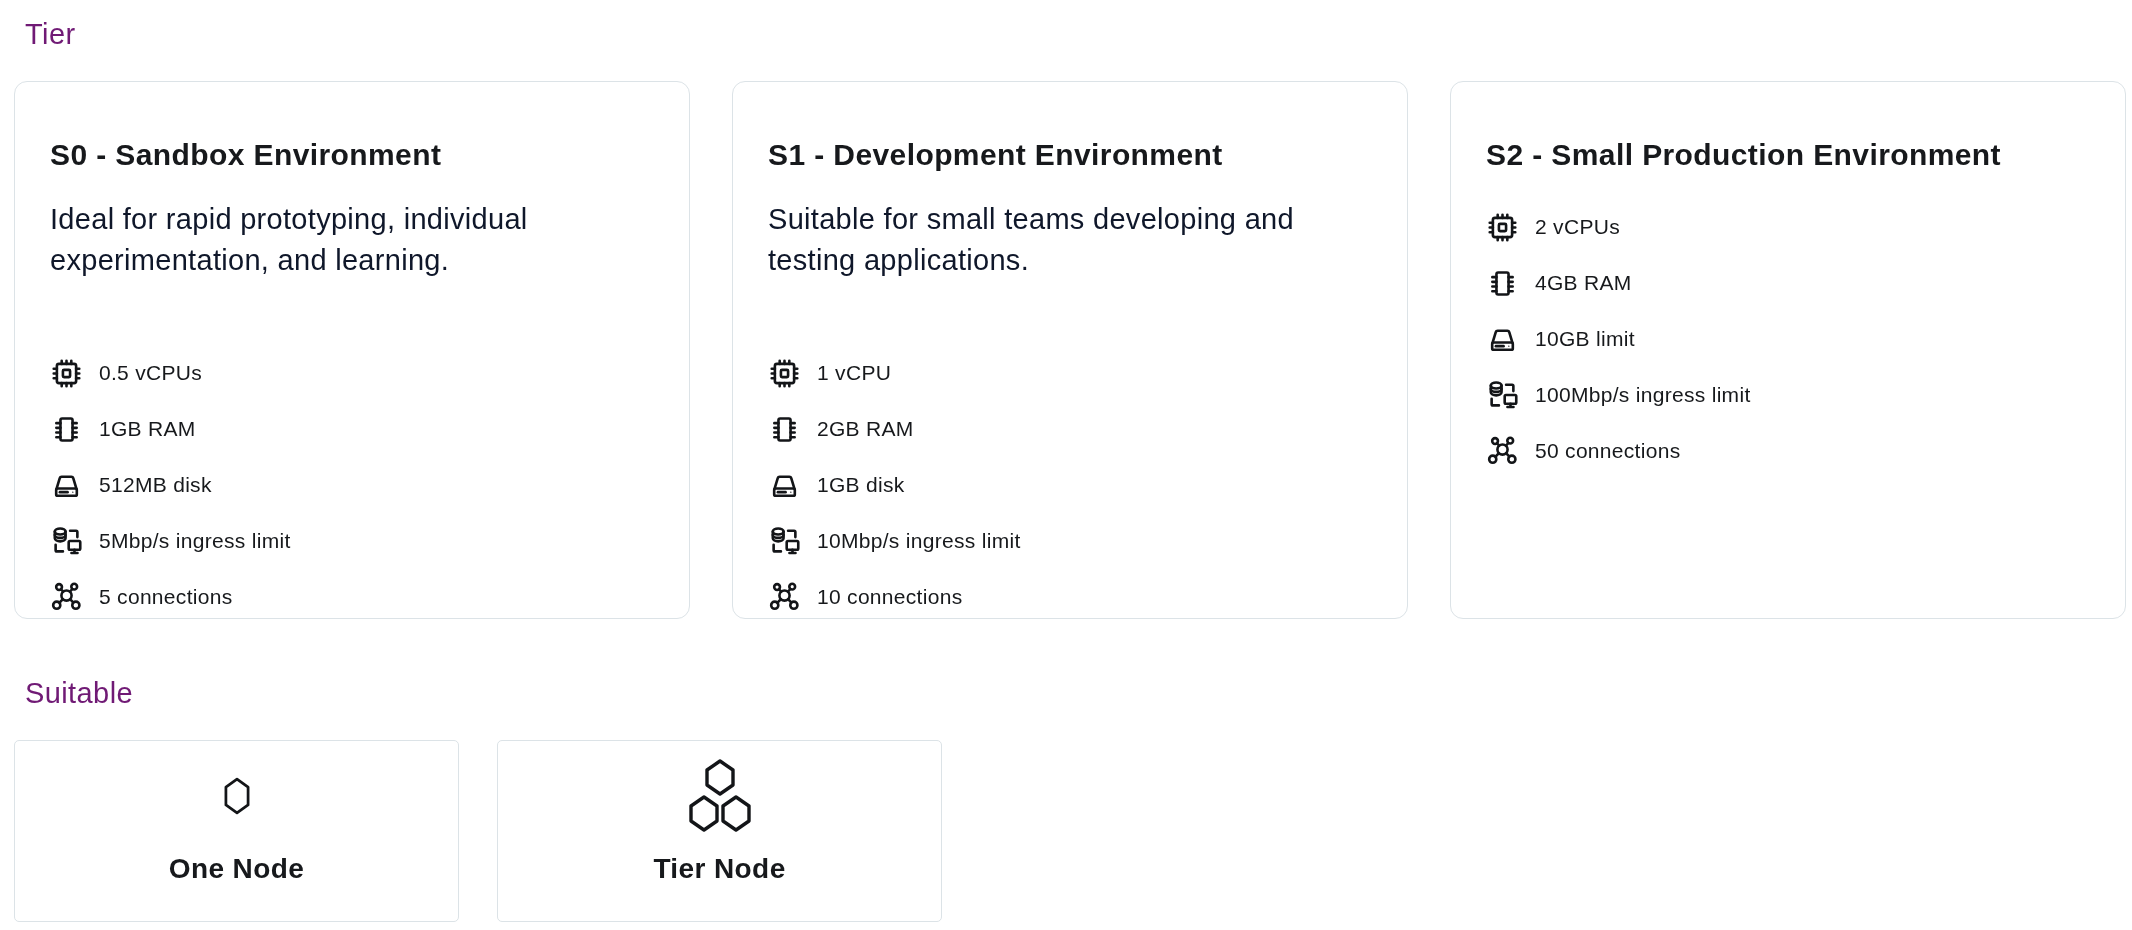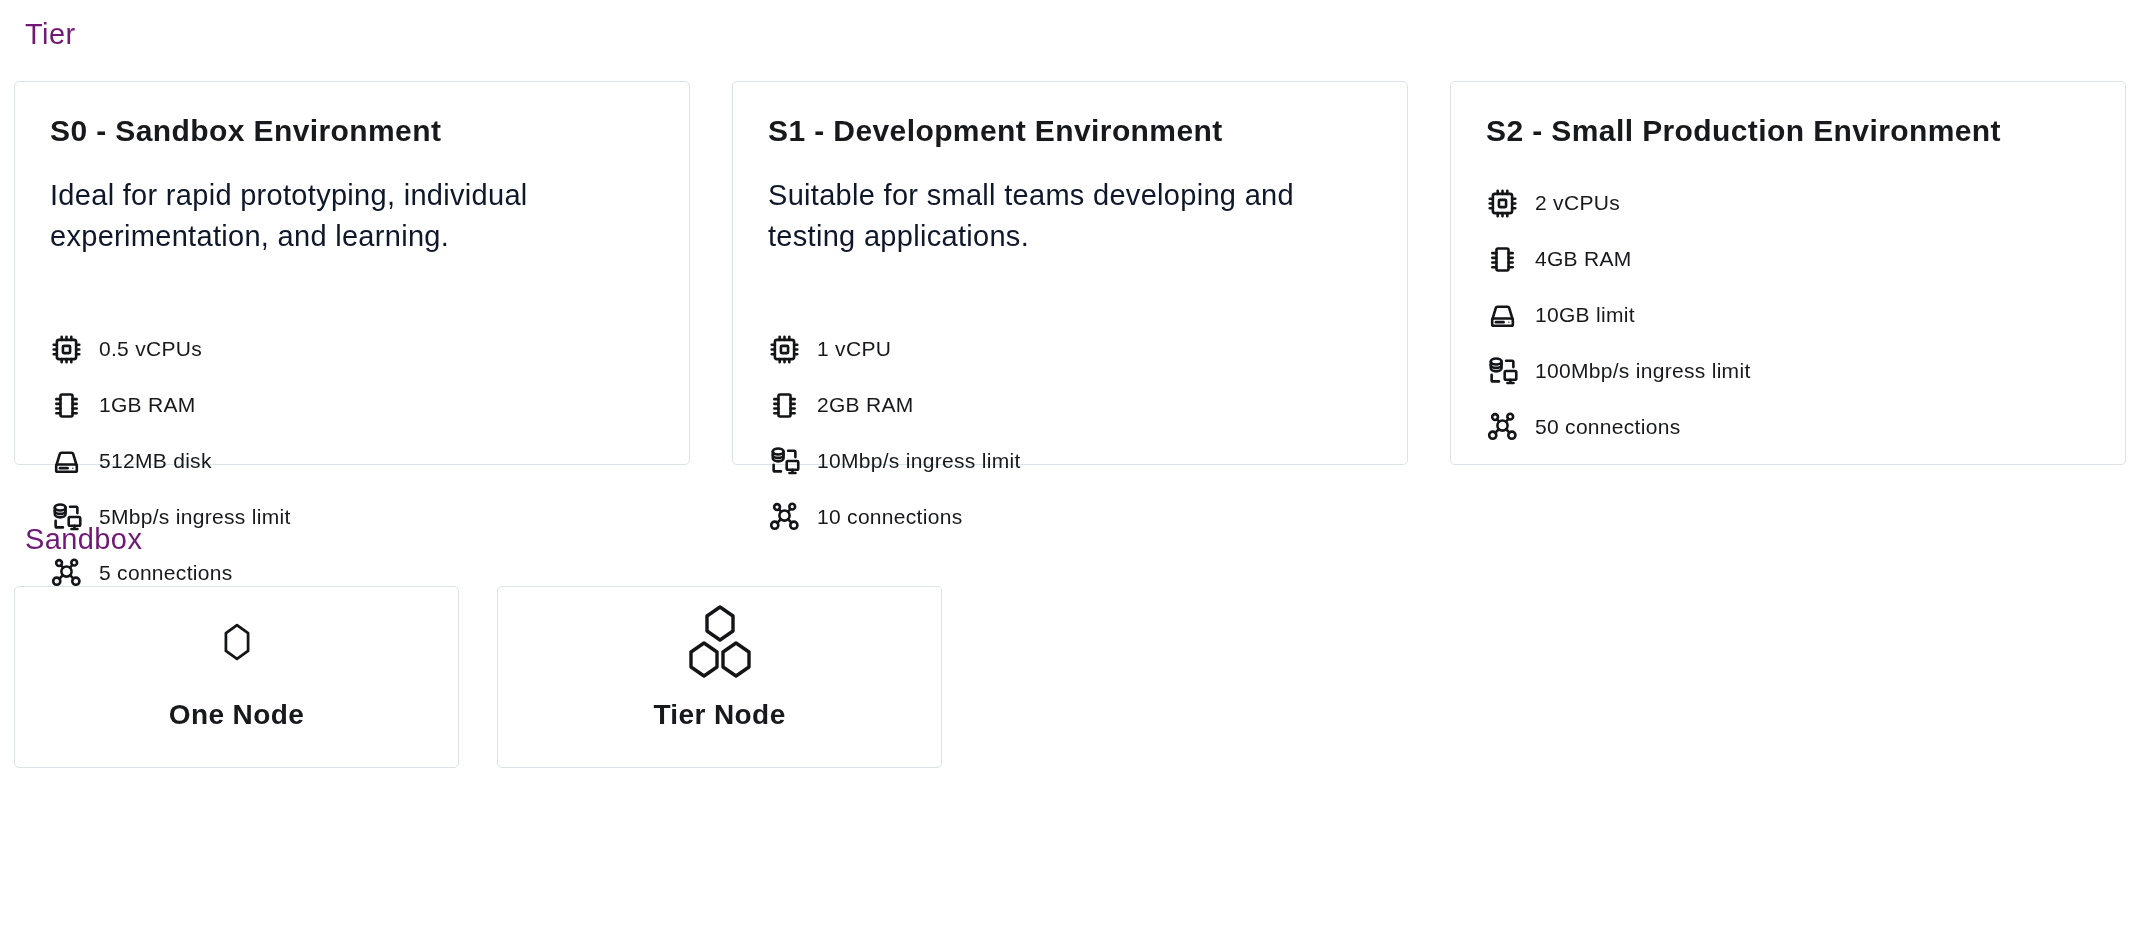--- a/index.html
+++ b/index.html
@@ -28,9 +28,10 @@
     border-radius: 5px;
   }
   .tier-card {
-    height: 384px;
-    padding: 32px 38px 30px 35px;
+    height: 538px;
+    padding: 56px 38px 30px 35px;
     cursor: pointer;
+    border-radius: 13px;
   }
   .tier-card-title {
     font-size: 30px;

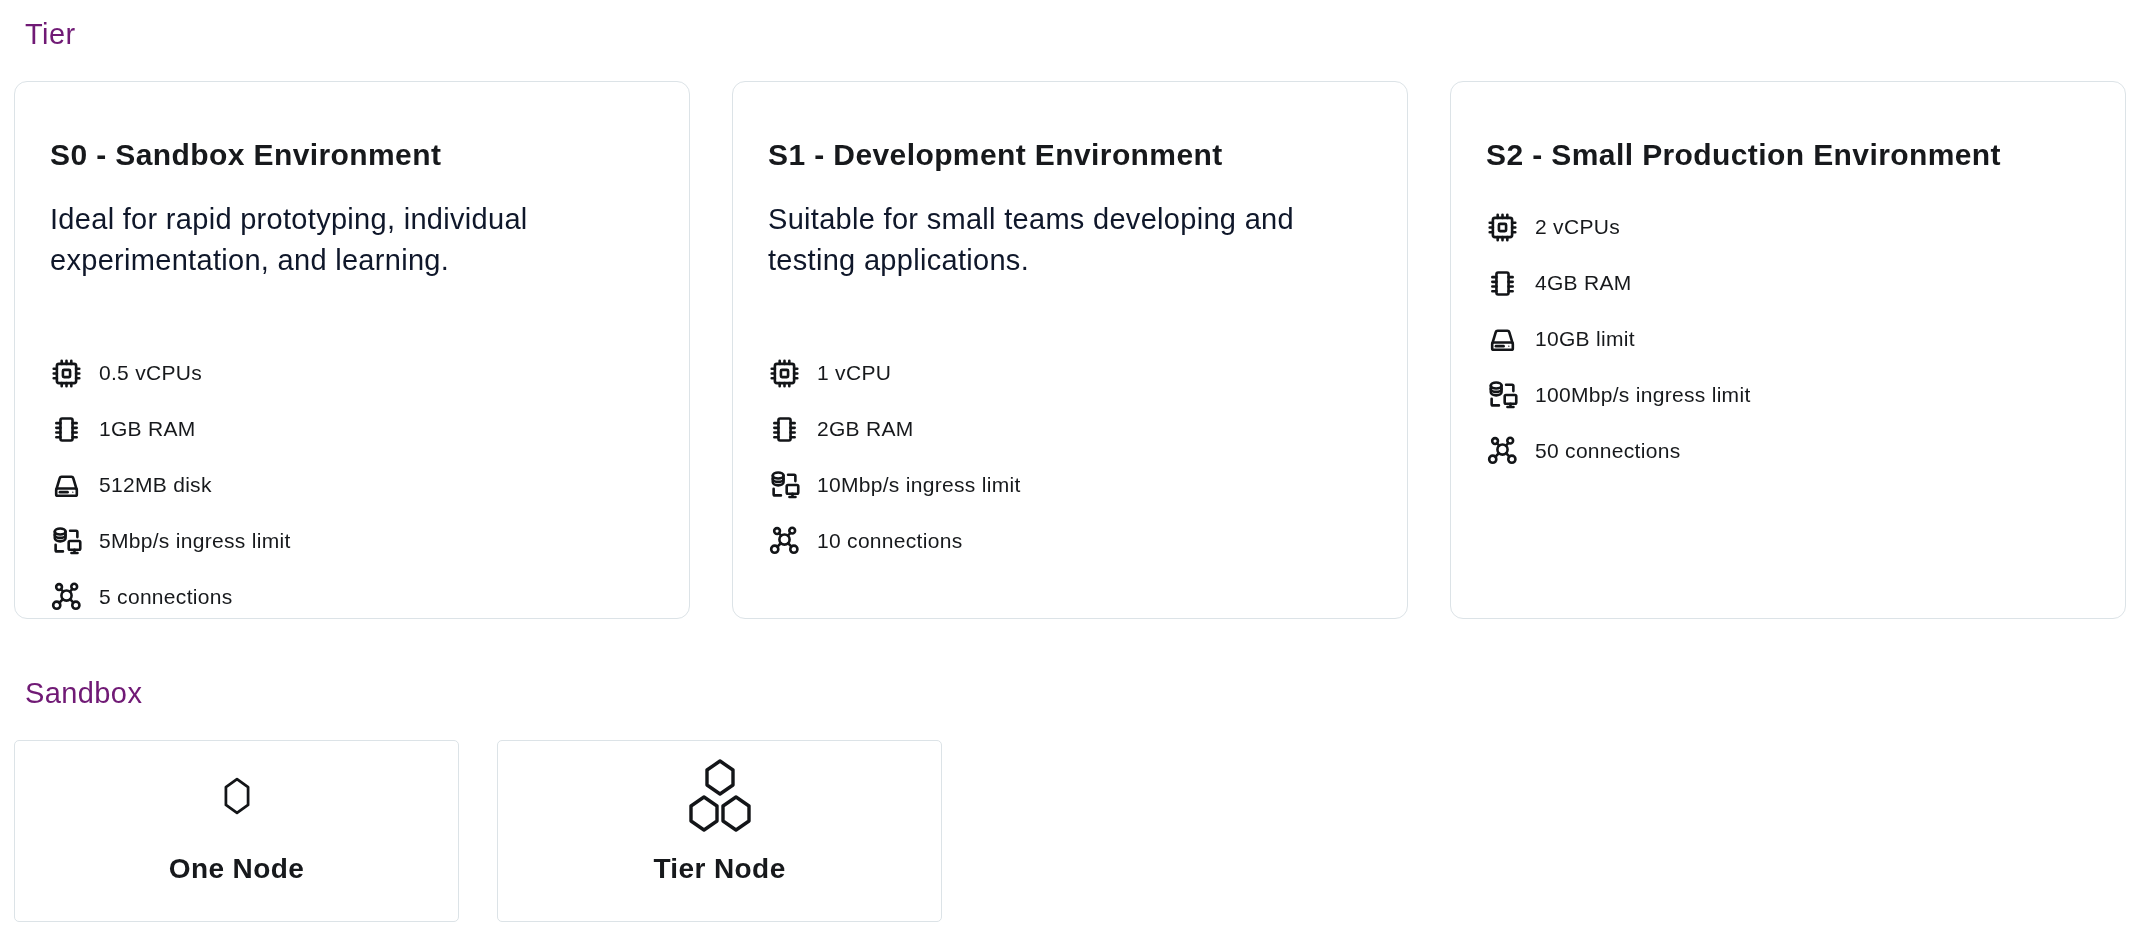--- a/index.html
+++ b/index.html
@@ -209,6 +209,14 @@
       <li class="spec-item">
         <span class="spec-icon">
             <svg>
+              <use href="#i-disk"></use>
+            </svg>
+          </span>
+        <span>1GB disk</span>
+      </li>
+      <li class="spec-item">
+        <span class="spec-icon">
+            <svg>
               <use href="#i-ingress"></use>
             </svg>
           </span>

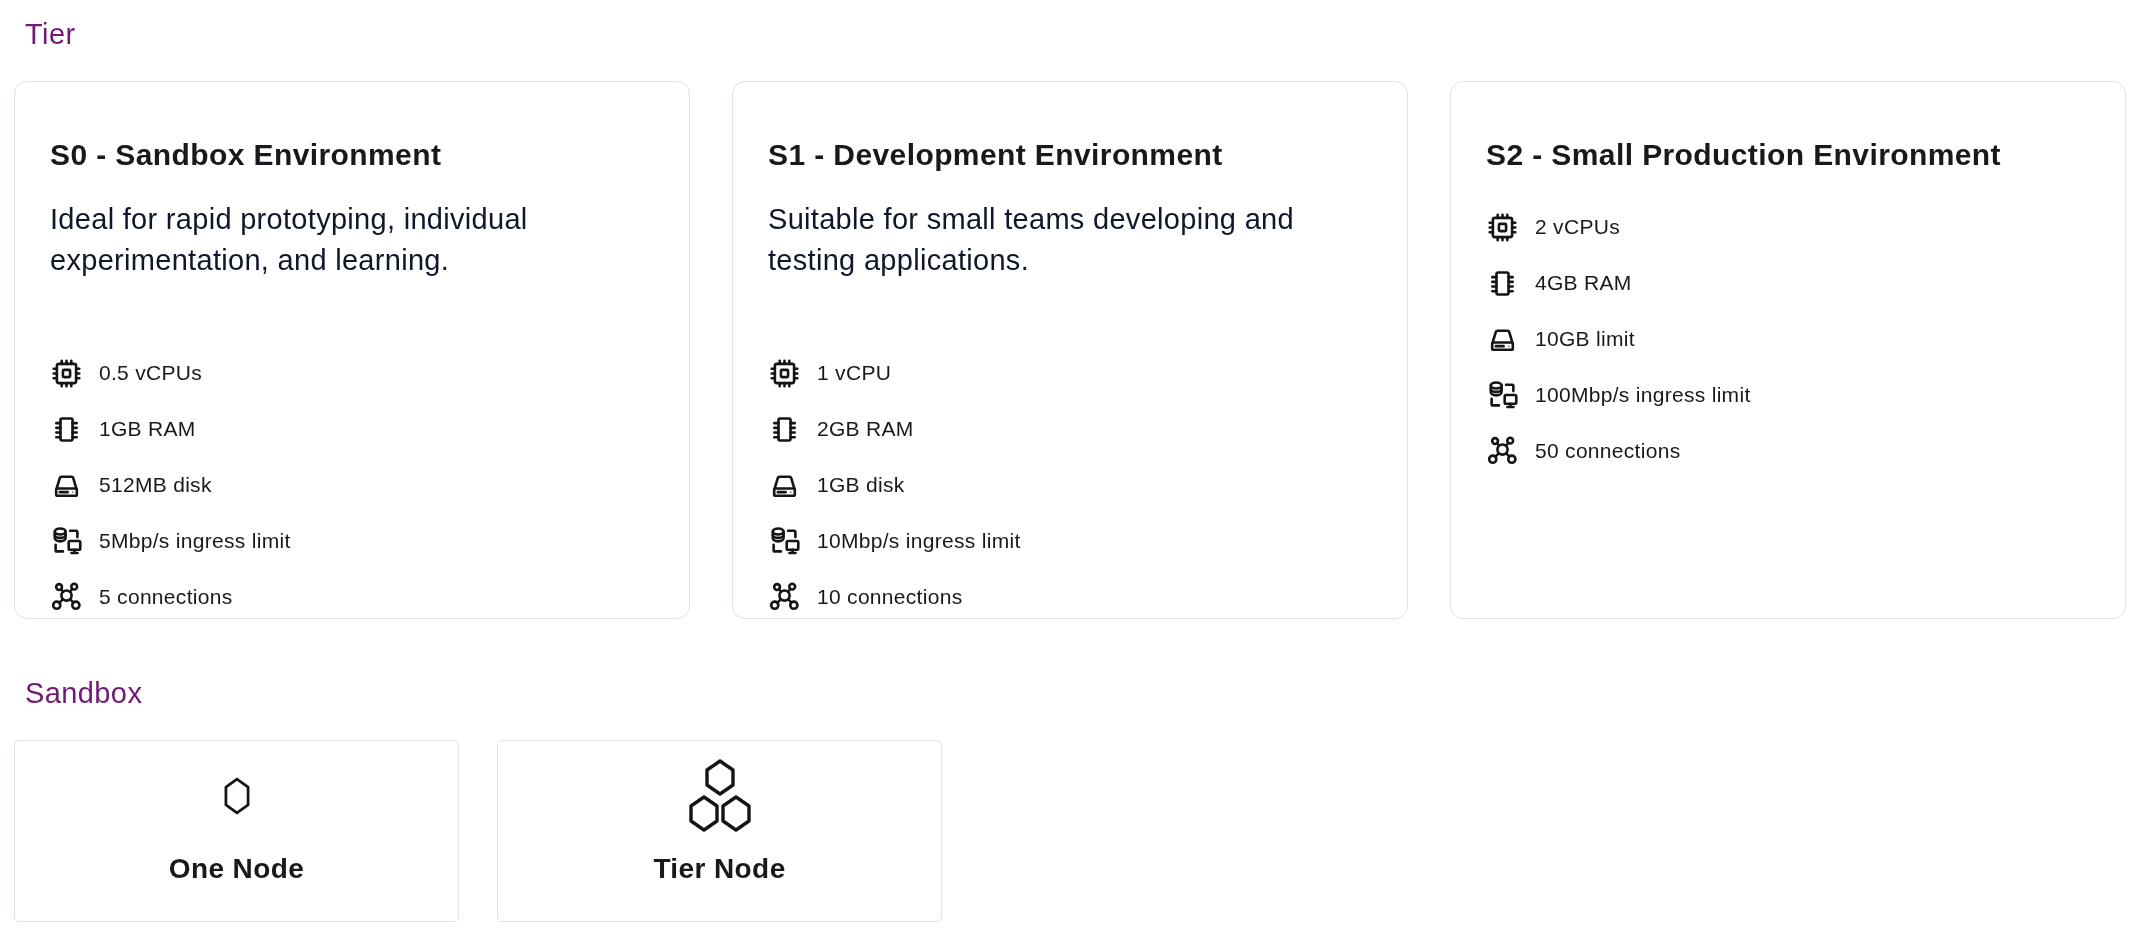--- a/index.html
+++ b/index.html
@@ -281,7 +281,7 @@
 
 </div>
 
-<div class="section-label topology-label">Sandbox</div>
+<div class="section-label topology-label">Suitable</div>
 
 <div class="topology-row">
 

